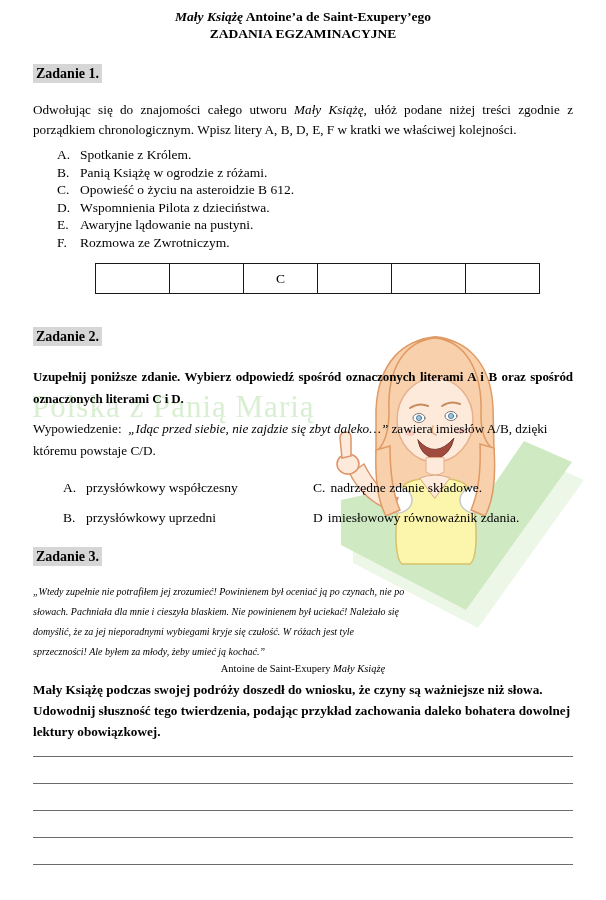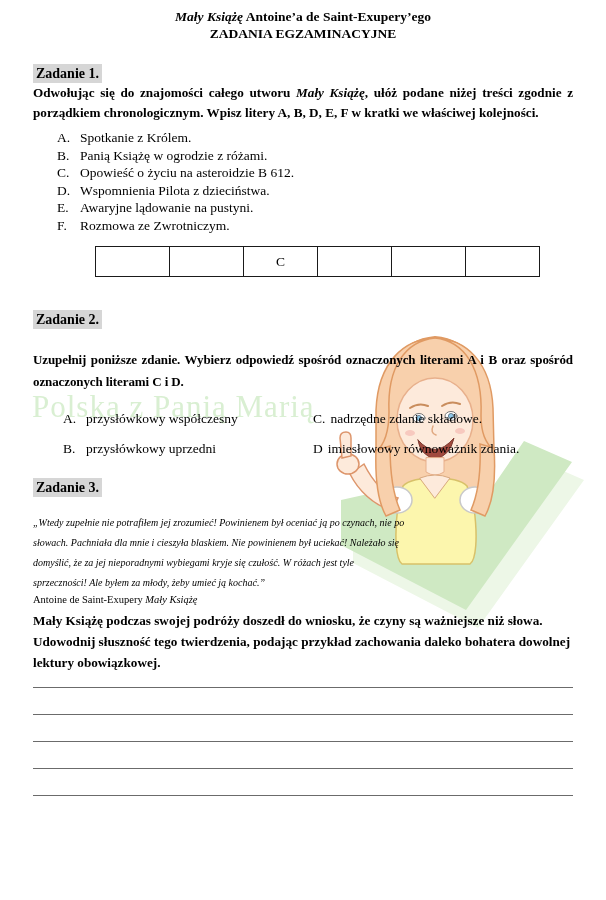--- a/index.html
+++ b/index.html
@@ -30,7 +30,7 @@
     display:inline-block;background:#d6d6d6;font-weight:bold;
     font-size:14px;padding:0 3px;line-height:19px;
   }
-  .p-intro{font-weight:bold;font-size:13.2px;line-height:20px;text-align:justify;}
+  .p-intro{margin-top:17px;font-weight:normal;font-size:13.2px;line-height:20px;text-align:justify;}
   .list{margin:6px 0 0 24px;font-size:13.5px;line-height:17.5px;}
   .list-row{display:flex;}
   .list-letter{width:23px;flex:none;}

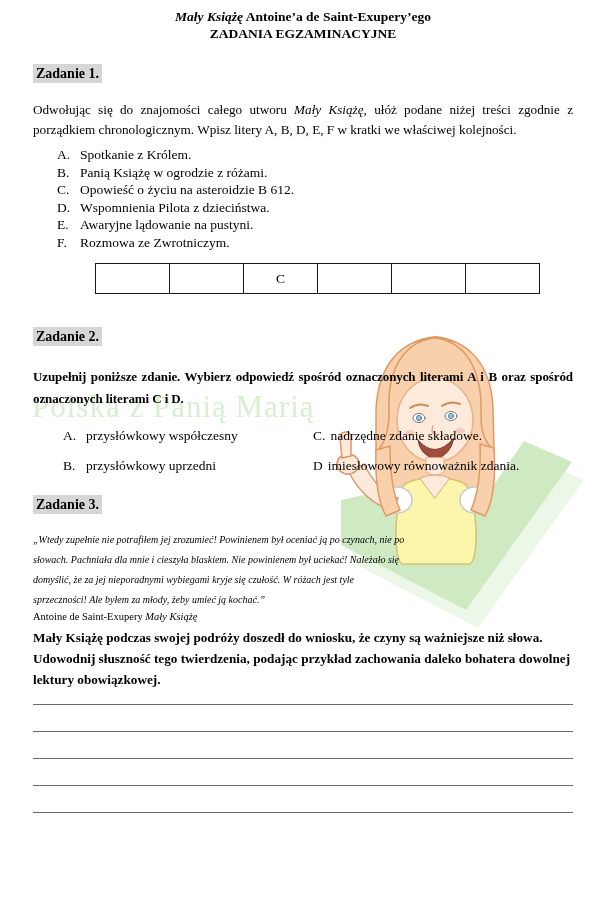--- a/index.html
+++ b/index.html
@@ -153,6 +153,7 @@
 
     <div class="p2">Uzupełnij poniższe zdanie. Wybierz odpowiedź spośród oznaczonych literami A i B oraz spośród oznaczonych literami C i D.</div>
 
+    <div class="sentence"><span>Wypowiedzenie:&nbsp; </span><span class="q">„Idąc przed siebie, nie zajdzie się zbyt daleko…”</span><span> zawiera imiesłów A/B, dzięki któremu powstaje C/D.</span></div>
 
     <div class="options">
       <div class="option-row">

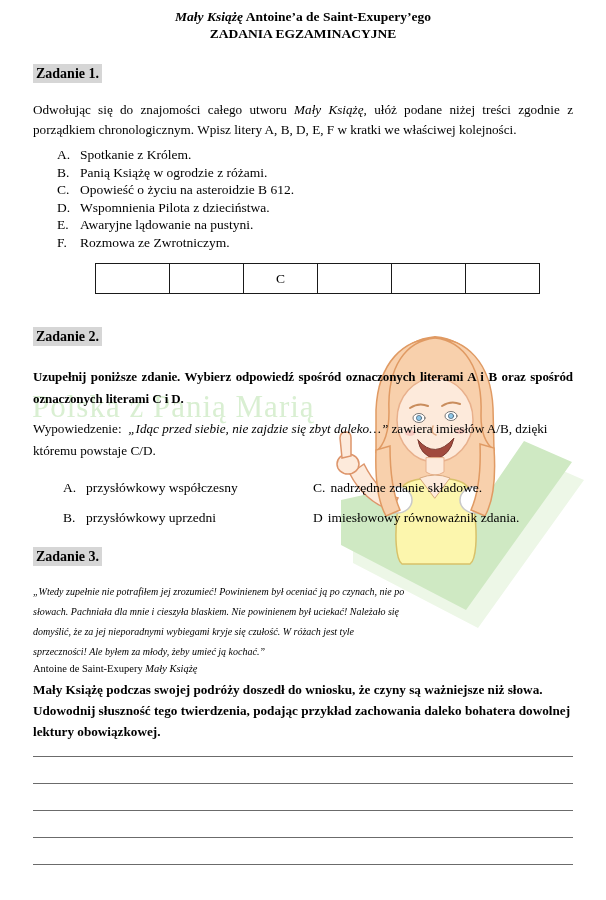--- a/index.html
+++ b/index.html
@@ -48,7 +48,7 @@
   .opt-letter{width:23px;flex:none;}
   .opt-letter2{margin-right:5px;}
   .quote{margin-top:16px;font-style:italic;font-size:10px;line-height:20px;}
-  .attribution{text-align:left;font-size:10.5px;line-height:13px;}
+  .attribution{text-align:center;font-size:10.5px;line-height:13px;}
   .attribution .book{font-style:italic;}
   .p3{margin-top:4px;font-weight:bold;font-size:13.2px;line-height:21px;}
   .answer-line{height:26px;border-bottom:1px solid #6b6b6b;}

